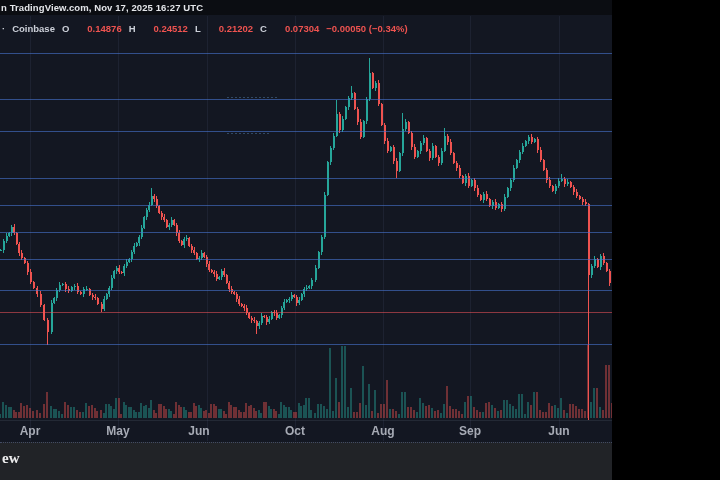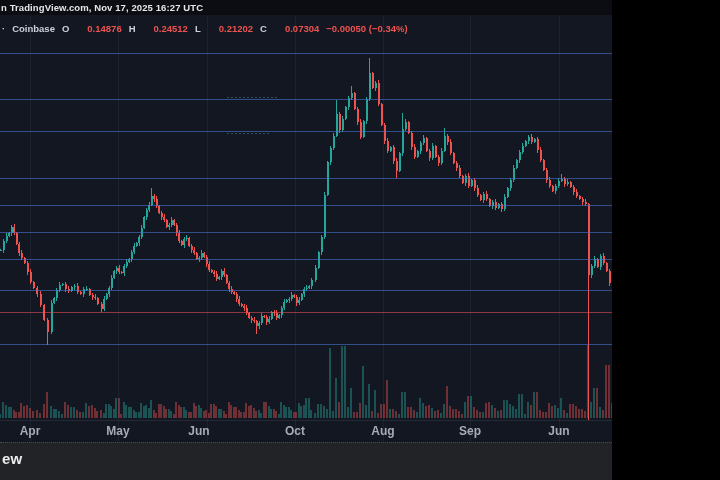--- a/index.html
+++ b/index.html
@@ -17,7 +17,7 @@
   .month-label{position:absolute;top:424px;transform:translateX(-50%);font-size:12px;
                font-weight:600;color:#a7abb5;}
   .bottom-band{position:absolute;top:442px;left:0;width:720px;height:38px;background:#212327;
-               border-top:1px dotted rgba(95,110,150,0.55);box-sizing:border-box;}
+               border-top:1px dotted rgba(95,110,150,0.55);box-sizing:border-box;font-family:Liberation Serif, serif;}
   .watermark{position:absolute;left:2px;top:7px;font-size:15px;font-weight:700;color:#ededee;
              letter-spacing:.2px;}
   .flash-btn{position:absolute;left:693px;top:397px;width:25px;height:25px;cursor:pointer;}

